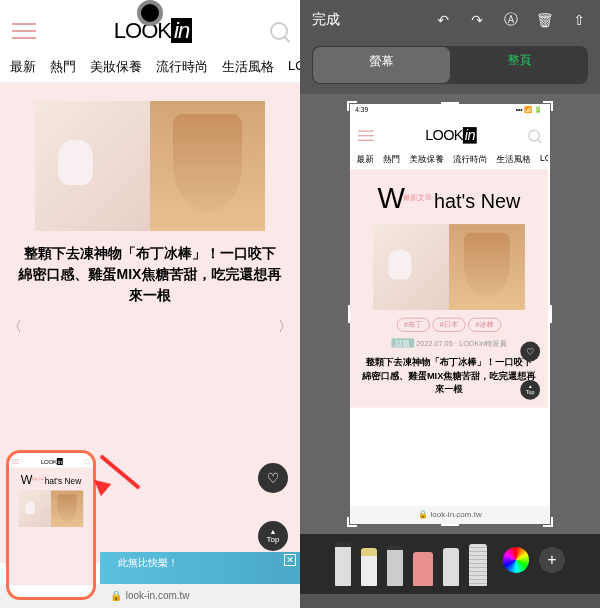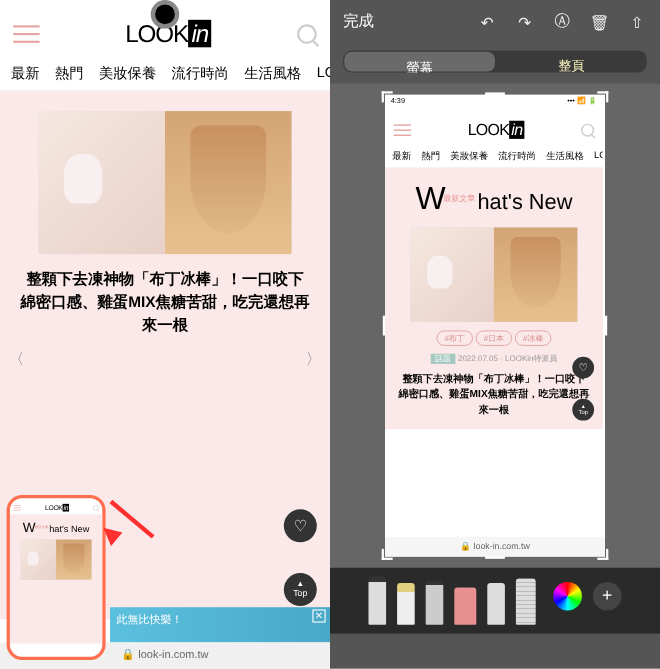--- a/index.html
+++ b/index.html
@@ -53,7 +53,7 @@
 .done{font-size:14px}
 .ios-icons{display:flex;gap:16px;align-items:center}
 .ios-icons span{width:18px;height:18px;display:inline-flex;align-items:center;justify-content:center;font-size:14px;opacity:0.9}
-.seg{display:flex;margin:6px 12px 10px;background:#3a3a3a;border-radius:8px;overflow:hidden;height:20px}
+.seg{display:flex;margin:6px 12px 10px;background:#3a3a3a;border-radius:8px;overflow:hidden;height:38px}
 .seg div{flex:1;text-align:center;line-height:28px;font-size:12px;color:#fef9c3}
 .seg .active{background:#6a6a6a;color:#fff;border-radius:7px;margin:1px}
 .canvas{background:#666;height:440px;display:flex;align-items:center;justify-content:center;position:relative}

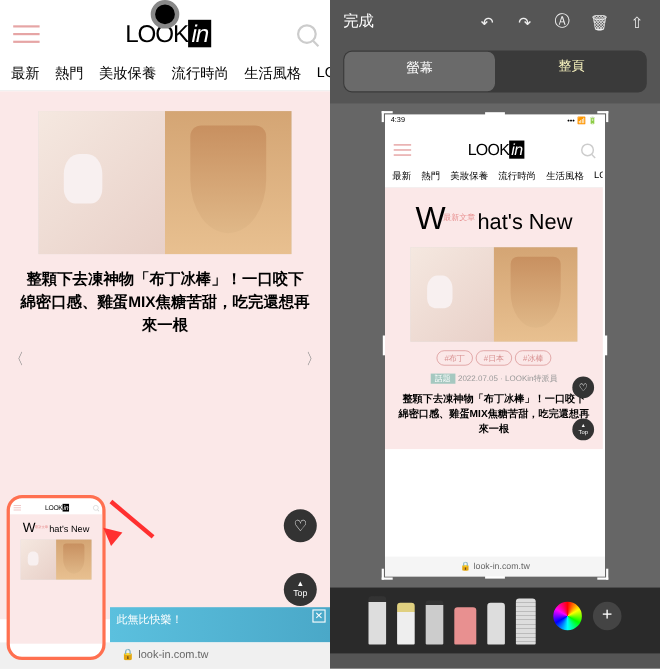--- a/index.html
+++ b/index.html
@@ -54,7 +54,7 @@
 .ios-icons{display:flex;gap:16px;align-items:center}
 .ios-icons span{width:18px;height:18px;display:inline-flex;align-items:center;justify-content:center;font-size:14px;opacity:0.9}
 .seg{display:flex;margin:6px 12px 10px;background:#3a3a3a;border-radius:8px;overflow:hidden;height:38px}
-.seg div{flex:1;text-align:center;line-height:28px;font-size:12px;color:#fef9c3}
+.seg div{flex:1;text-align:center;line-height:28px;font-size:12px;color:#22c55e}
 .seg .active{background:#6a6a6a;color:#fff;border-radius:7px;margin:1px}
 .canvas{background:#666;height:440px;display:flex;align-items:center;justify-content:center;position:relative}
 .mini-phone{width:200px;height:420px;background:#fff;position:relative}

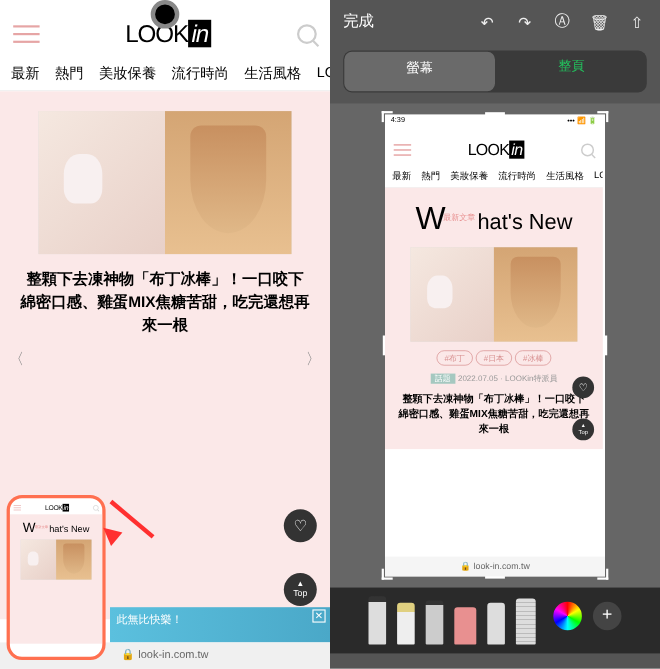--- a/index.html
+++ b/index.html
@@ -44,7 +44,7 @@
 .arrow-line{position:absolute;width:50px;height:4px;background:#ff3030;transform:rotate(40deg);top:22px}
 .arrow-head{position:absolute;left:-3px;bottom:5px;width:0;height:0;border-right:16px solid #ff3030;border-top:8px solid transparent;border-bottom:8px solid transparent;transform:rotate(40deg)}
 .url-bar{position:absolute;bottom:0;left:0;right:0;height:24px;background:#f0f0f0;font-size:10px;color:#666;text-align:center;line-height:24px;z-index:4}
-.ad-strip{position:absolute;bottom:24px;left:100px;right:0;height:32px;background:linear-gradient(90deg,#5bc0de,#4aa8c8);z-index:3;font-size:10px;color:#fff;padding:4px 6px;overflow:hidden}
+.ad-strip{position:absolute;bottom:24px;left:100px;right:0;height:32px;background:linear-gradient(90deg,#5bc0de,#4aa8c8);z-index:3;font-size:10px;color:#fff;padding:4px 18px;overflow:hidden}
 .ad-x{position:absolute;top:2px;right:4px;width:12px;height:12px;border:1px solid #fff;font-size:9px;text-align:center;line-height:10px}
 
 

